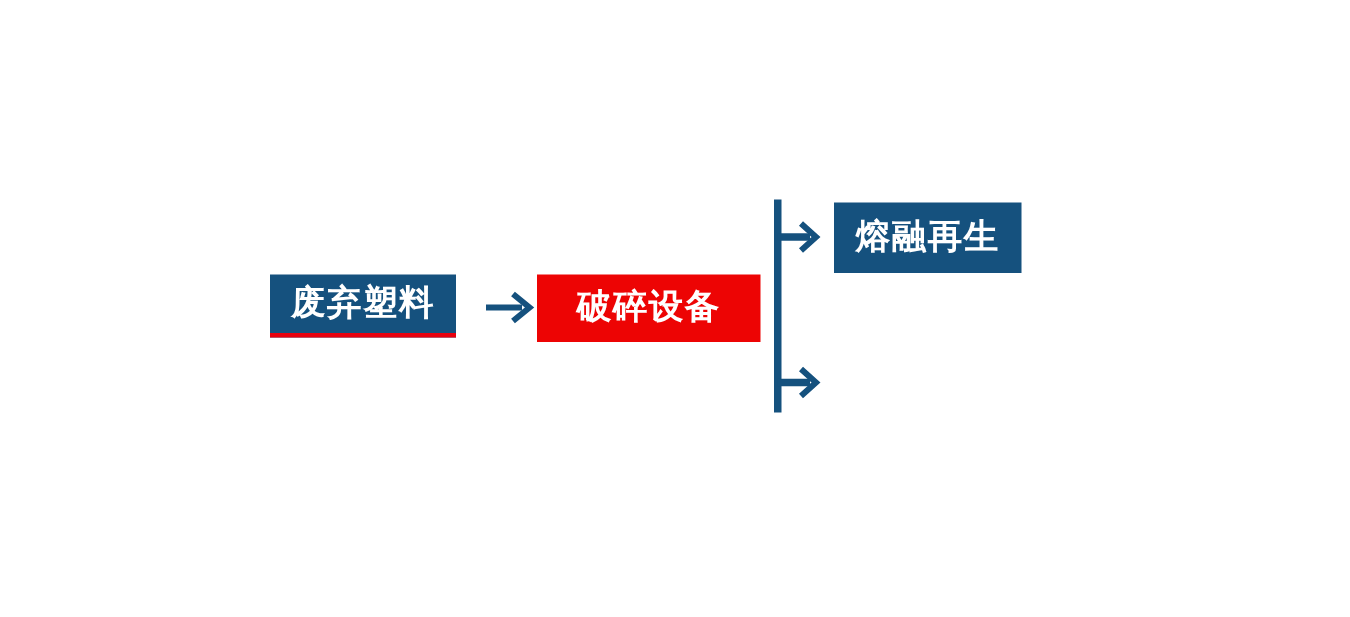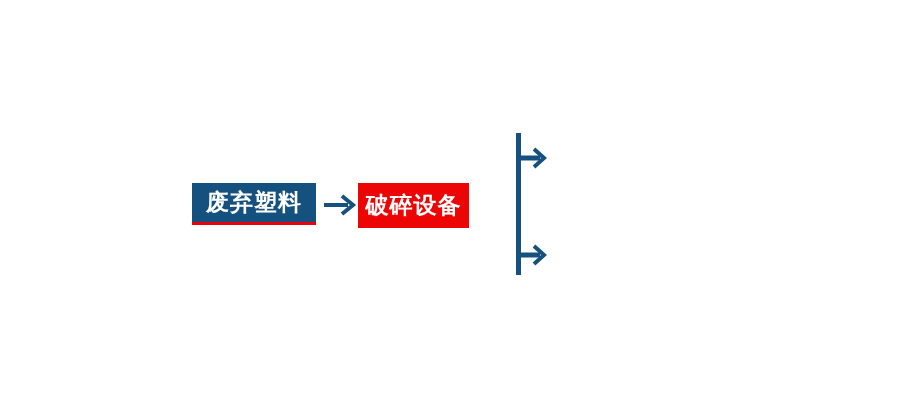--- a/index.html
+++ b/index.html
@@ -124,6 +124,9 @@
     </svg>
   </div>
 
+  <div class="node" id="node-out-1">
+    <span>熔融再生</span>
+  </div>
 
 
 </div>

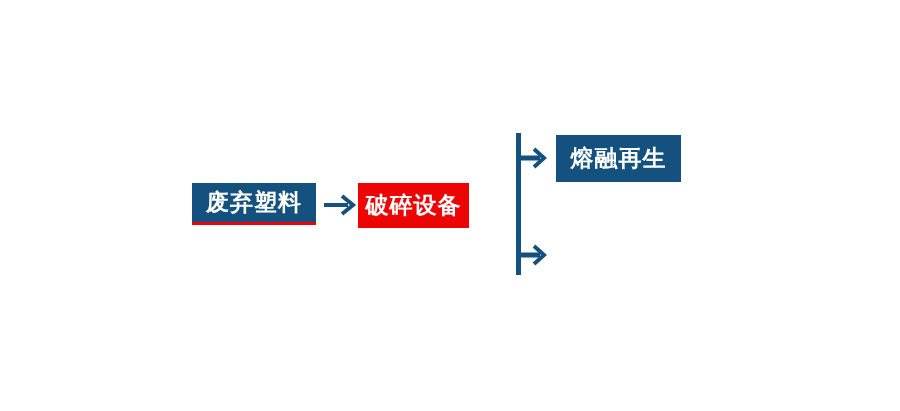--- a/index.html
+++ b/index.html
@@ -36,7 +36,7 @@
 
   
   #node-input {
-    left: 192px;
+    left: 180px;
     top: 183px;
     width: 124px;
     height: 42px;

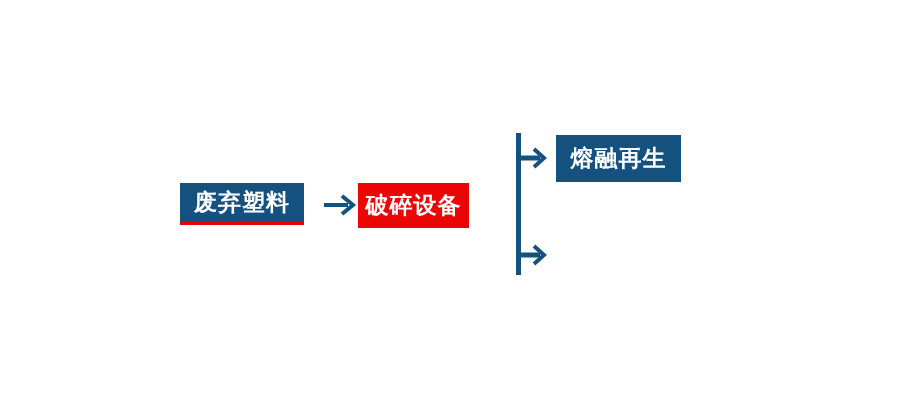--- a/index.html
+++ b/index.html
@@ -49,7 +49,7 @@
   #node-crusher {
     left: 358px;
     top: 183px;
-    width: 111px;
+    width: 149px;
     height: 45px;
     background: #ED0404;
   }

